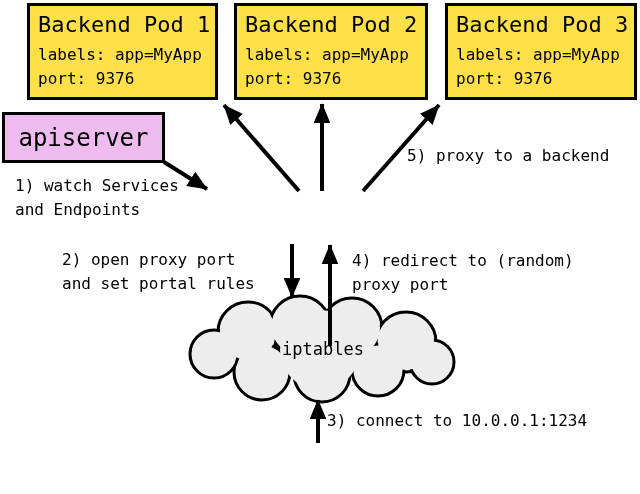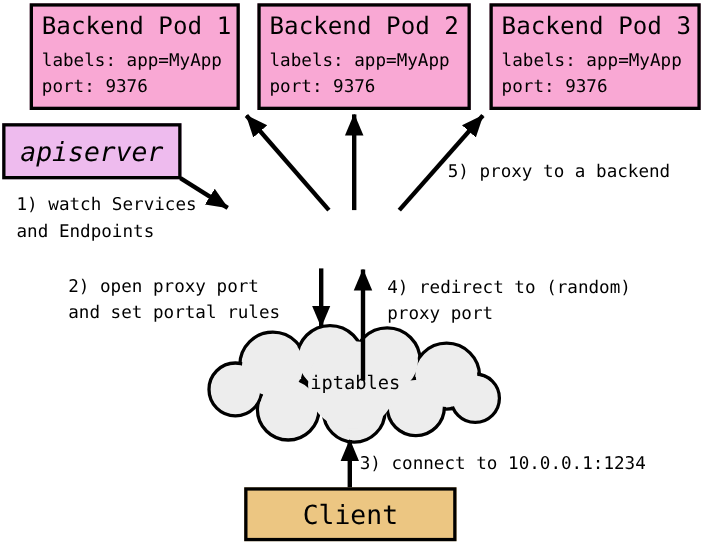--- a/index.html
+++ b/index.html
@@ -21,7 +21,7 @@
   .cloud-layer { z-index: 1; }
   .arrow-layer { z-index: 3; }
   .node { position: absolute; box-sizing: border-box; border: 3px solid #000; z-index: 2; }
-  .pod { background: #f9a8d4; padding: 5px 8px 0 8px; }
+  .pod { background: #fde047; padding: 5px 8px 0 8px; }
   .pod-title { font-size: 22px; line-height: 28px; white-space: nowrap; }
   .pod-line  { font-size: 16px; line-height: 24px; white-space: nowrap; }
   .pod-lines { margin-top: 4px; }

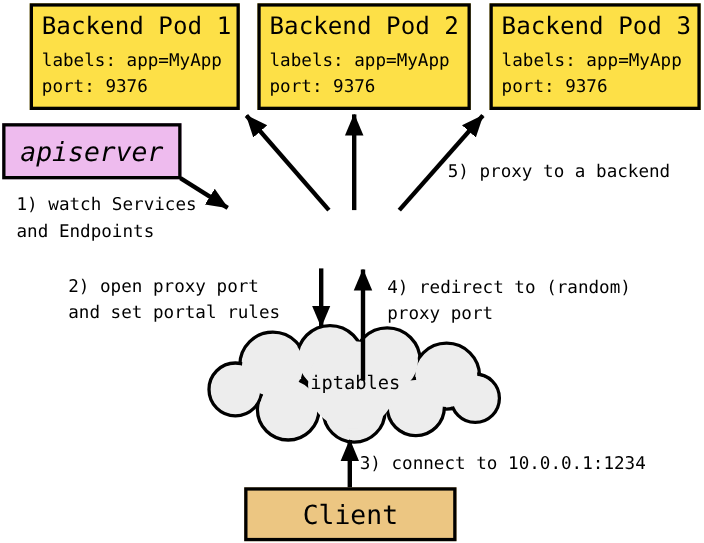--- a/index.html
+++ b/index.html
@@ -29,7 +29,7 @@
     display: flex; align-items: center; justify-content: center;
     font-size: 24px; white-space: nowrap;
   }
-  .apiserver { background: #eebbee; font-style: italic; }
+  .apiserver { background: #eebbee; }
   .kubeproxy { background: #b2ec8f; }
   .client    { background: #ecc682; }
   .note {

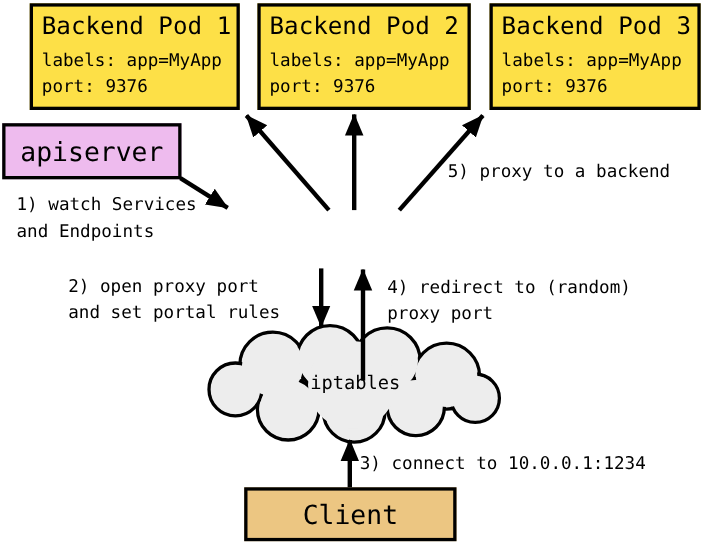--- a/index.html
+++ b/index.html
@@ -103,9 +103,6 @@
   </div>
 
 
-  <div class="node client center-label" style="left:222px; top:443px; width:193px; height:49px;">
-    <span>Client</span>
-  </div>
 
   <div class="iptables-label" style="left:263px; top:339px; width:120px;">iptables</div>
 

